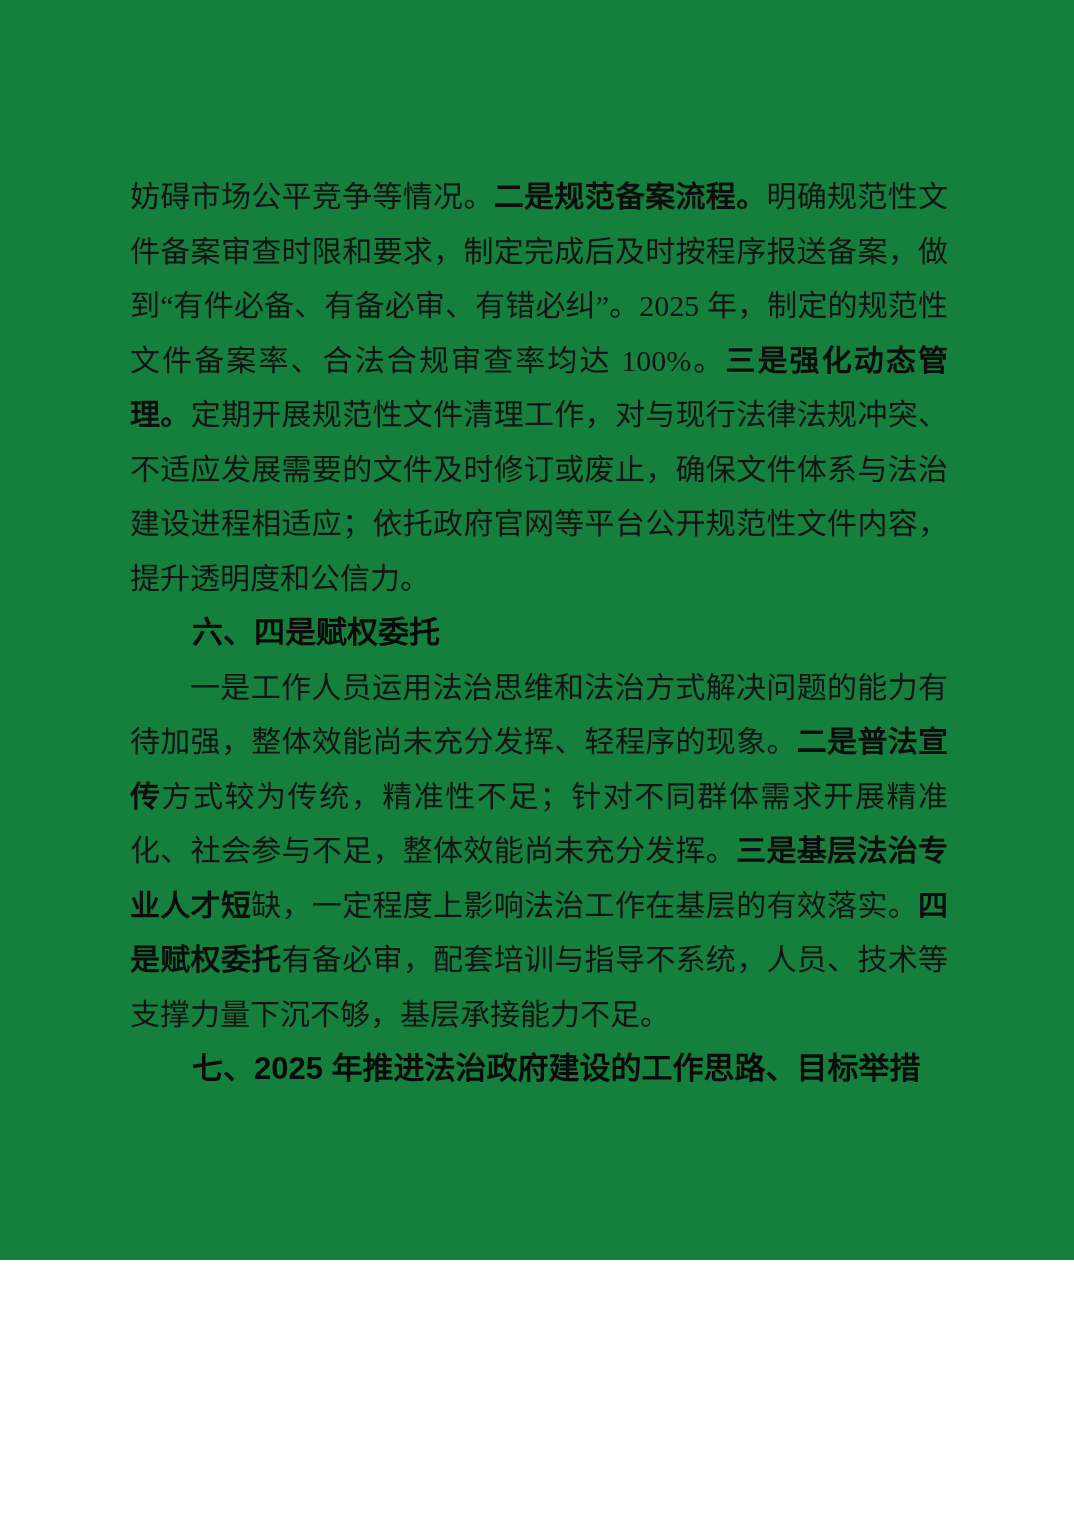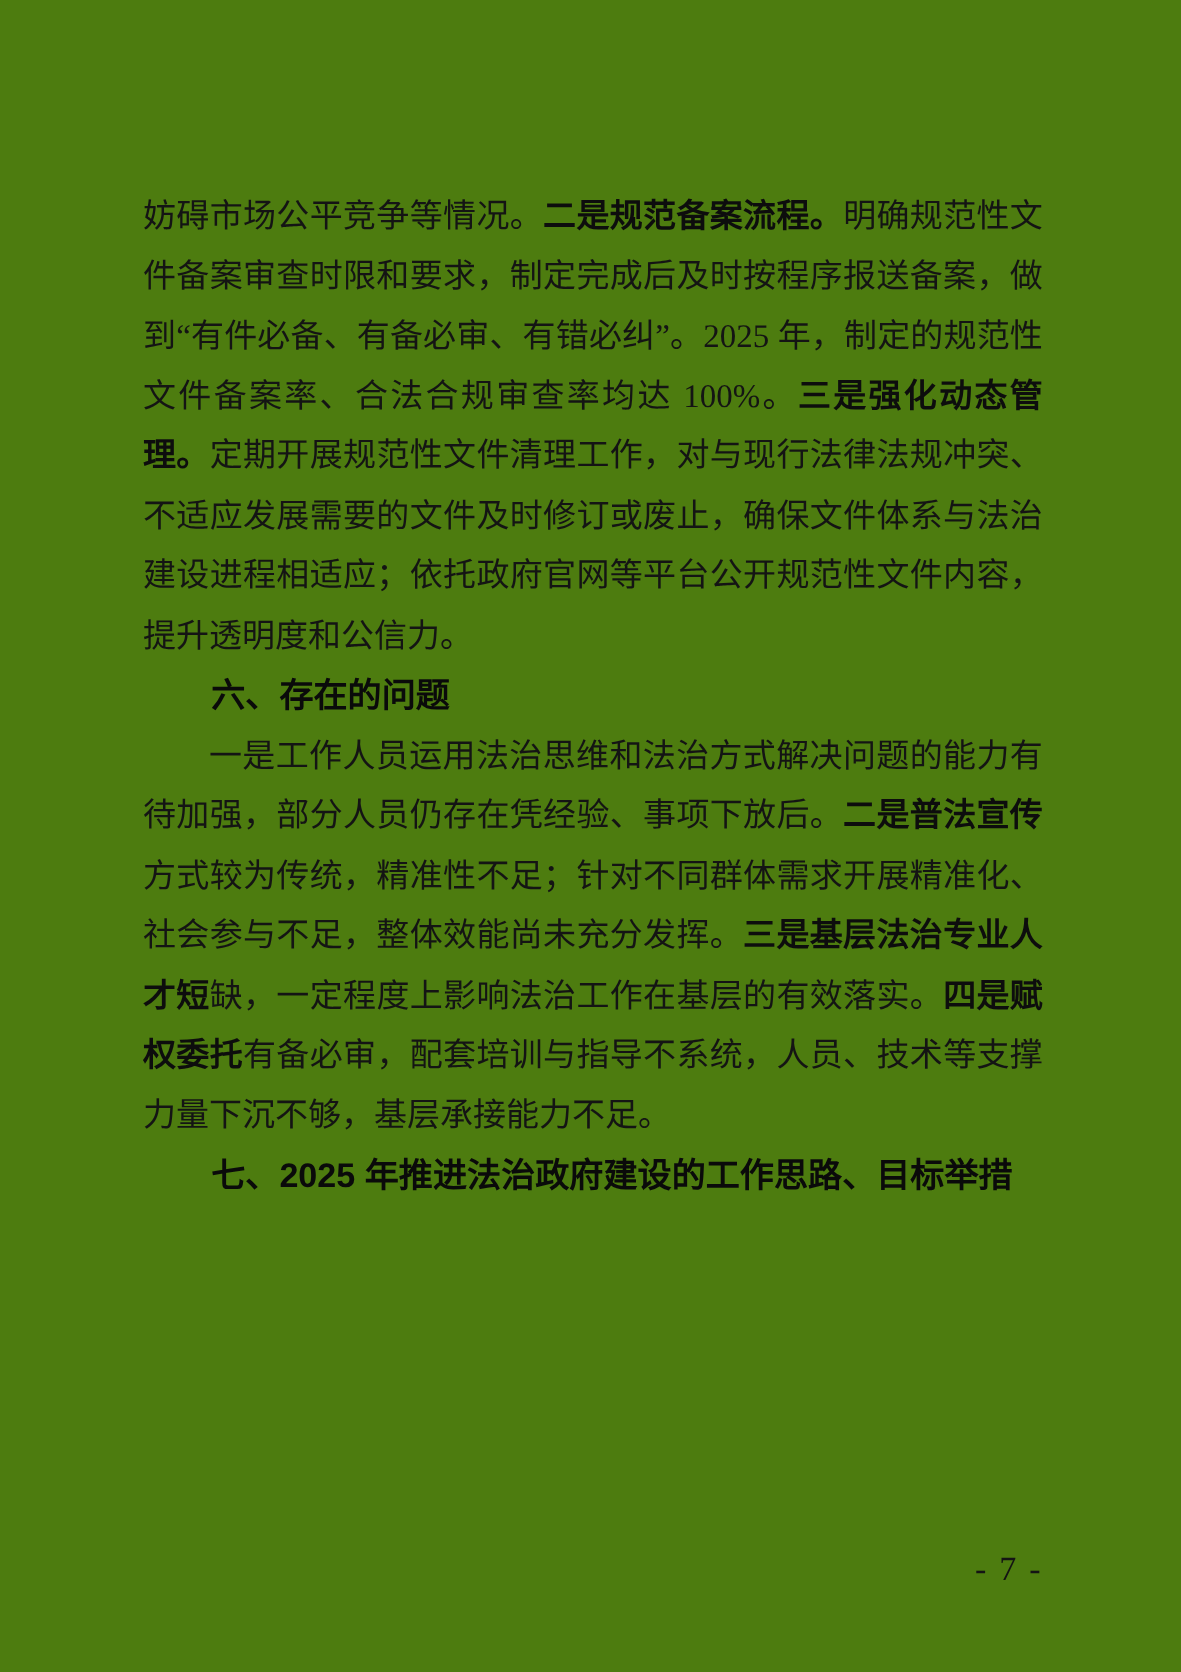--- a/index.html
+++ b/index.html
@@ -10,8 +10,8 @@
   .page {
     position: relative;
     width: 1074px;
-    height: 1520px;
-    background: #4d7c0f;
+    height: 1260px;
+    background: #15803d;
     overflow: hidden;
     color: #111;
   }

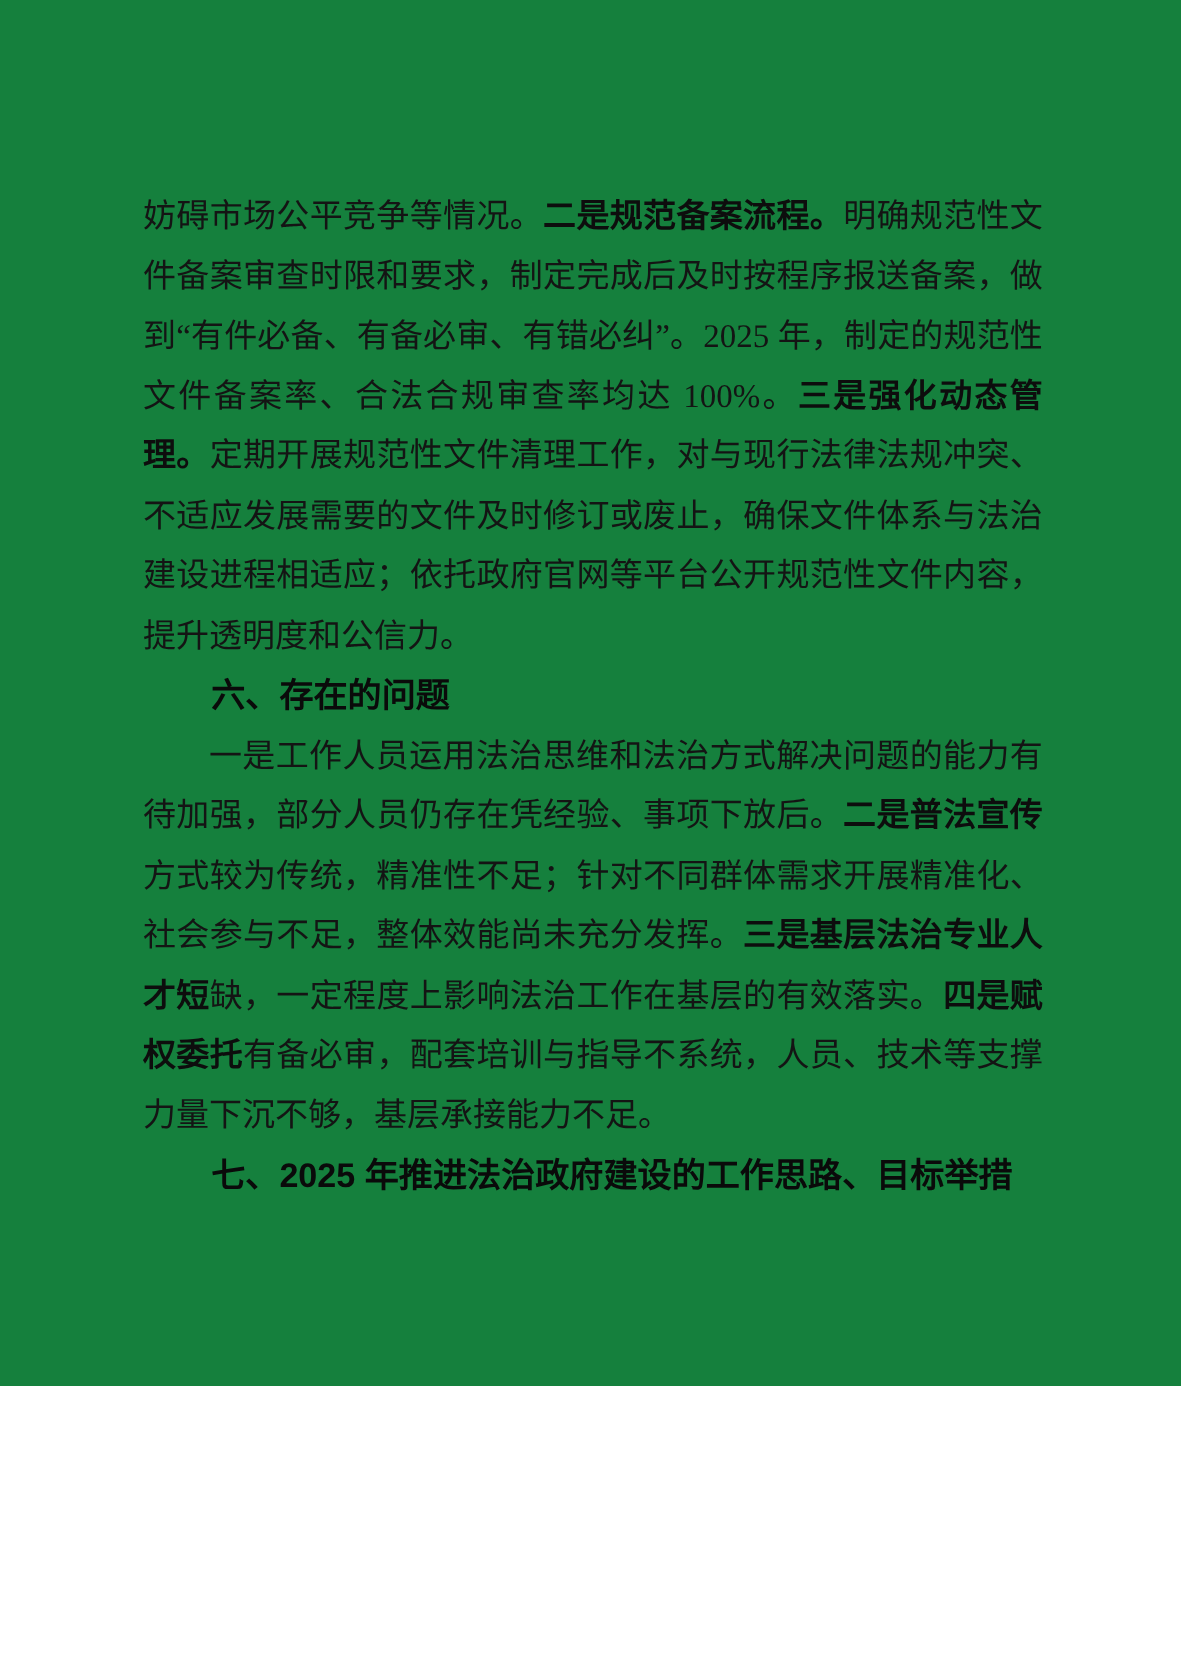--- a/index.html
+++ b/index.html
@@ -70,7 +70,7 @@
       <span>妨碍市场公平竞争等情况。</span><span class="run-bold">二是规范备案流程。</span><span>明确规范性文件备案审查时限和要求，制定完成后及时按程序报送备案，做到“有件必备、有备必审、有错必纠”。2025 年，制定的规范性文件备案率、合法合规审查率均达 100%。</span><span class="run-bold">三是强化动态管理。</span><span>定期开展规范性文件清理工作，对与现行法律法规冲突、不适应发展需要的文件及时修订或废止，确保文件体系与法治建设进程相适应；依托政府官网等平台公开规范性文件内容，提升透明度和公信力。</span>
     </p>
 
-    <h2 class="heading">六、存在的问题</h2>
+    <h2 class="heading">六、四是赋权委托</h2>
 
     <p class="para">
       <span>一是工作人员运用法治思维和法治方式解决问题的能力有待加强，部分人员仍存在凭经验、事项下放后。</span><span class="run-bold">二是普法宣传</span><span>方式较为传统，精准性不足；针对不同群体需求开展精准化、社会参与不足，整体效能尚未充分发挥。</span><span class="run-bold">三是基层法治专业人才短</span><span>缺，一定程度上影响法治工作在基层的有效落实。</span><span class="run-bold">四是赋权委托</span><span>有备必审，配套培训与指导不系统，人员、技术等支撑力量下沉不够，基层承接能力不足。</span>

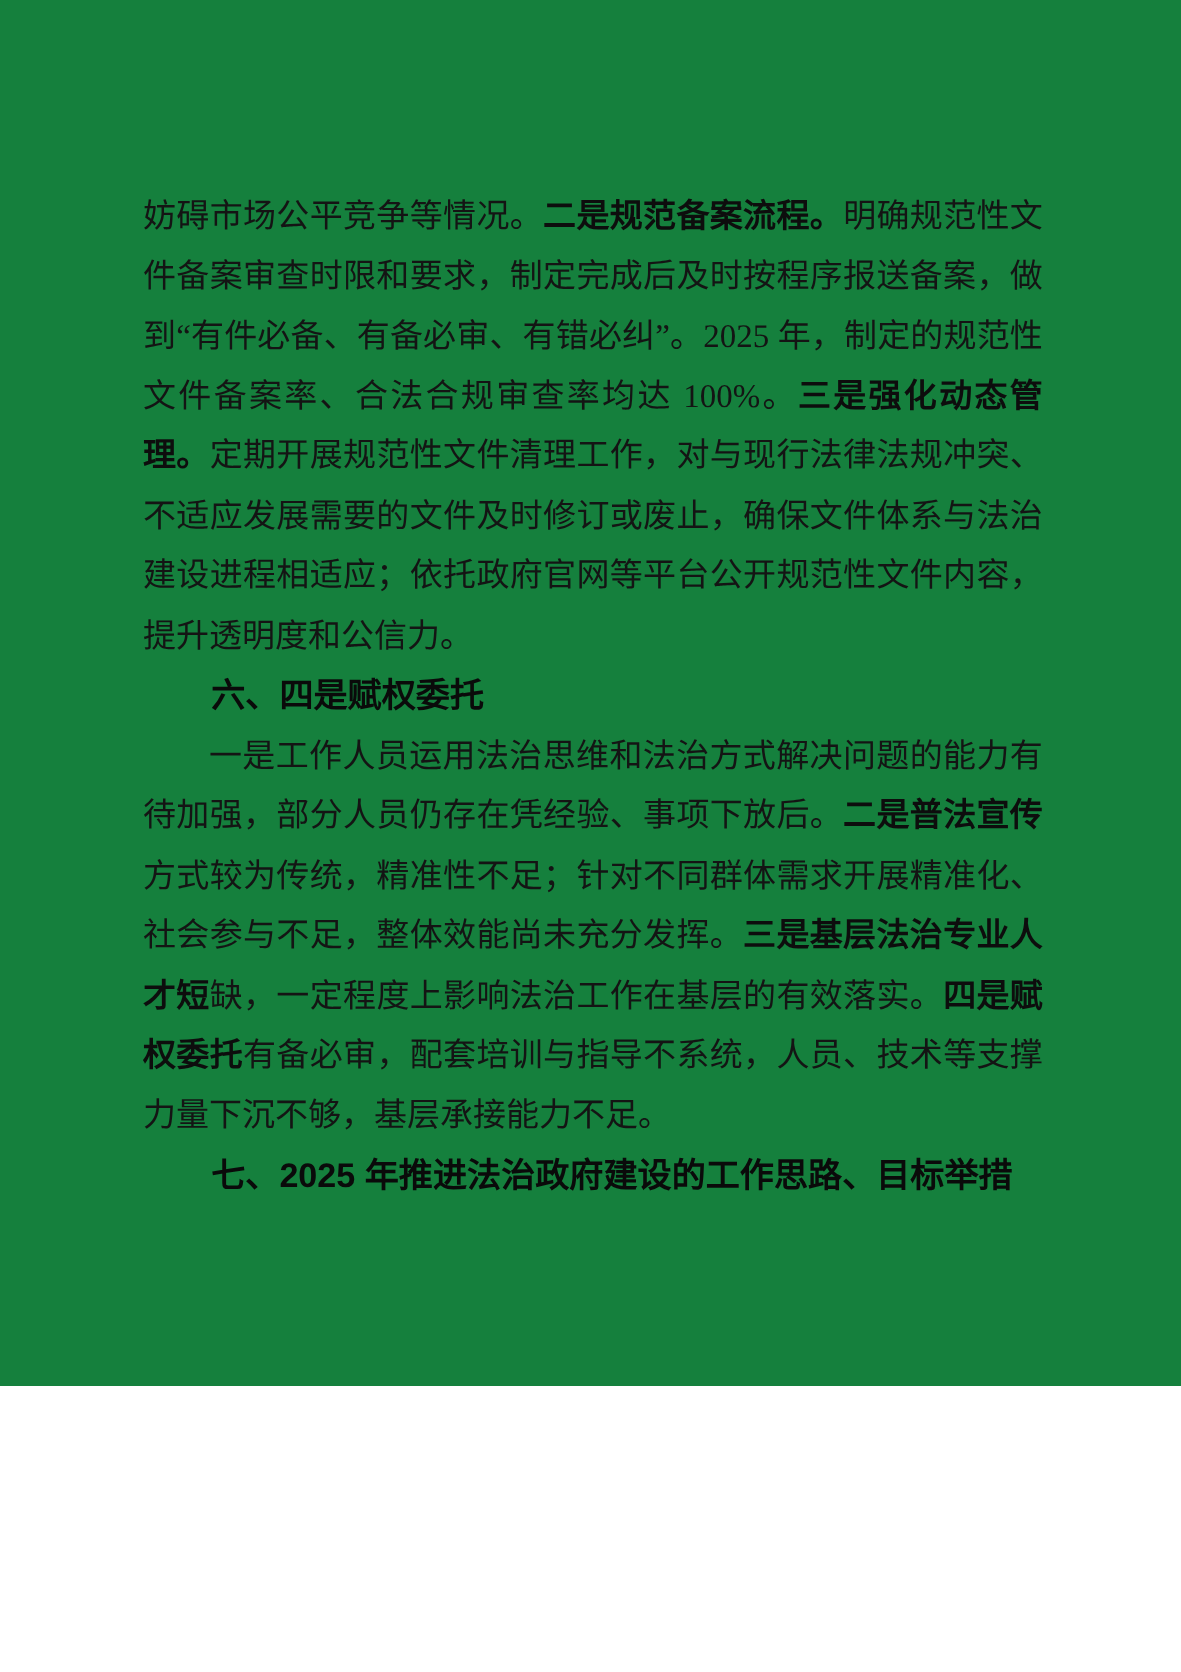--- a/index.html
+++ b/index.html
@@ -73,7 +73,7 @@
     <h2 class="heading">六、四是赋权委托</h2>
 
     <p class="para">
-      <span>一是工作人员运用法治思维和法治方式解决问题的能力有待加强，部分人员仍存在凭经验、事项下放后。</span><span class="run-bold">二是普法宣传</span><span>方式较为传统，精准性不足；针对不同群体需求开展精准化、社会参与不足，整体效能尚未充分发挥。</span><span class="run-bold">三是基层法治专业人才短</span><span>缺，一定程度上影响法治工作在基层的有效落实。</span><span class="run-bold">四是赋权委托</span><span>有备必审，配套培训与指导不系统，人员、技术等支撑力量下沉不够，基层承接能力不足。</span>
+      <span>一是工作人员运用法治思维和法治方式解决问题的能力有待加强，整体效能尚未充分发挥、轻程序的现象。</span><span class="run-bold">二是普法宣传</span><span>方式较为传统，精准性不足；针对不同群体需求开展精准化、社会参与不足，整体效能尚未充分发挥。</span><span class="run-bold">三是基层法治专业人才短</span><span>缺，一定程度上影响法治工作在基层的有效落实。</span><span class="run-bold">四是赋权委托</span><span>有备必审，配套培训与指导不系统，人员、技术等支撑力量下沉不够，基层承接能力不足。</span>
     </p>
 
     <h2 class="heading">七、2025 年推进法治政府建设的工作思路、目标举措</h2>

